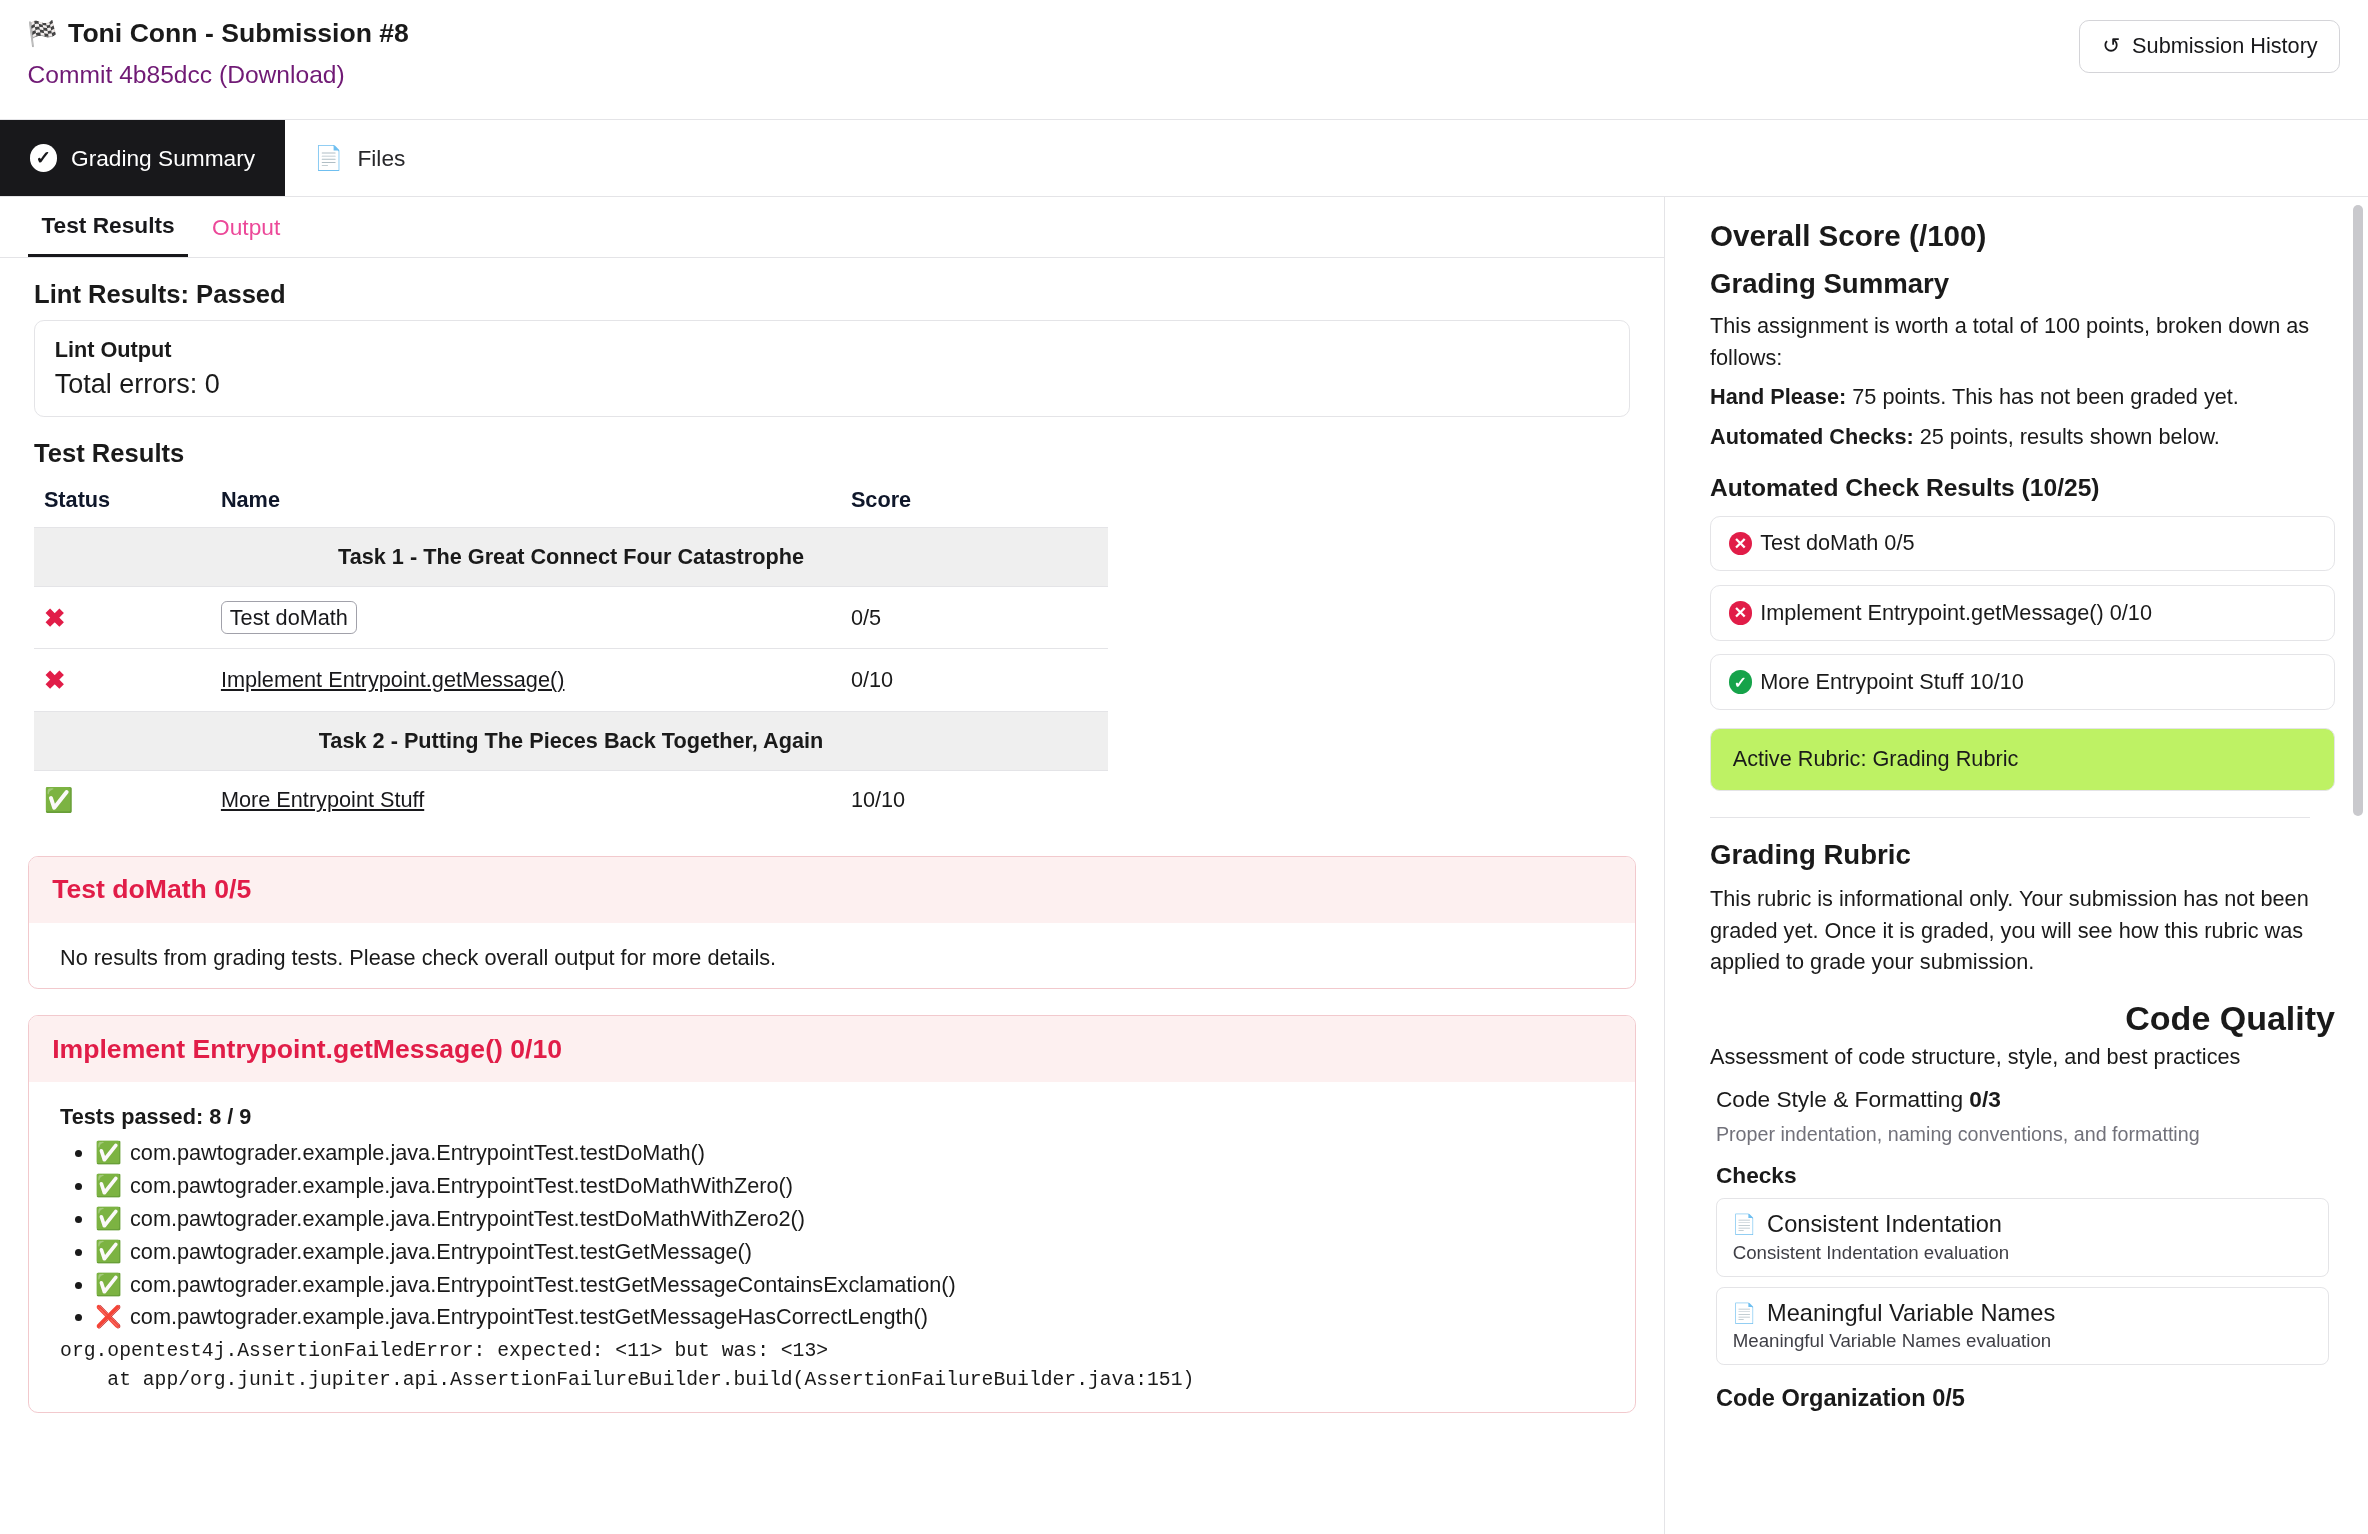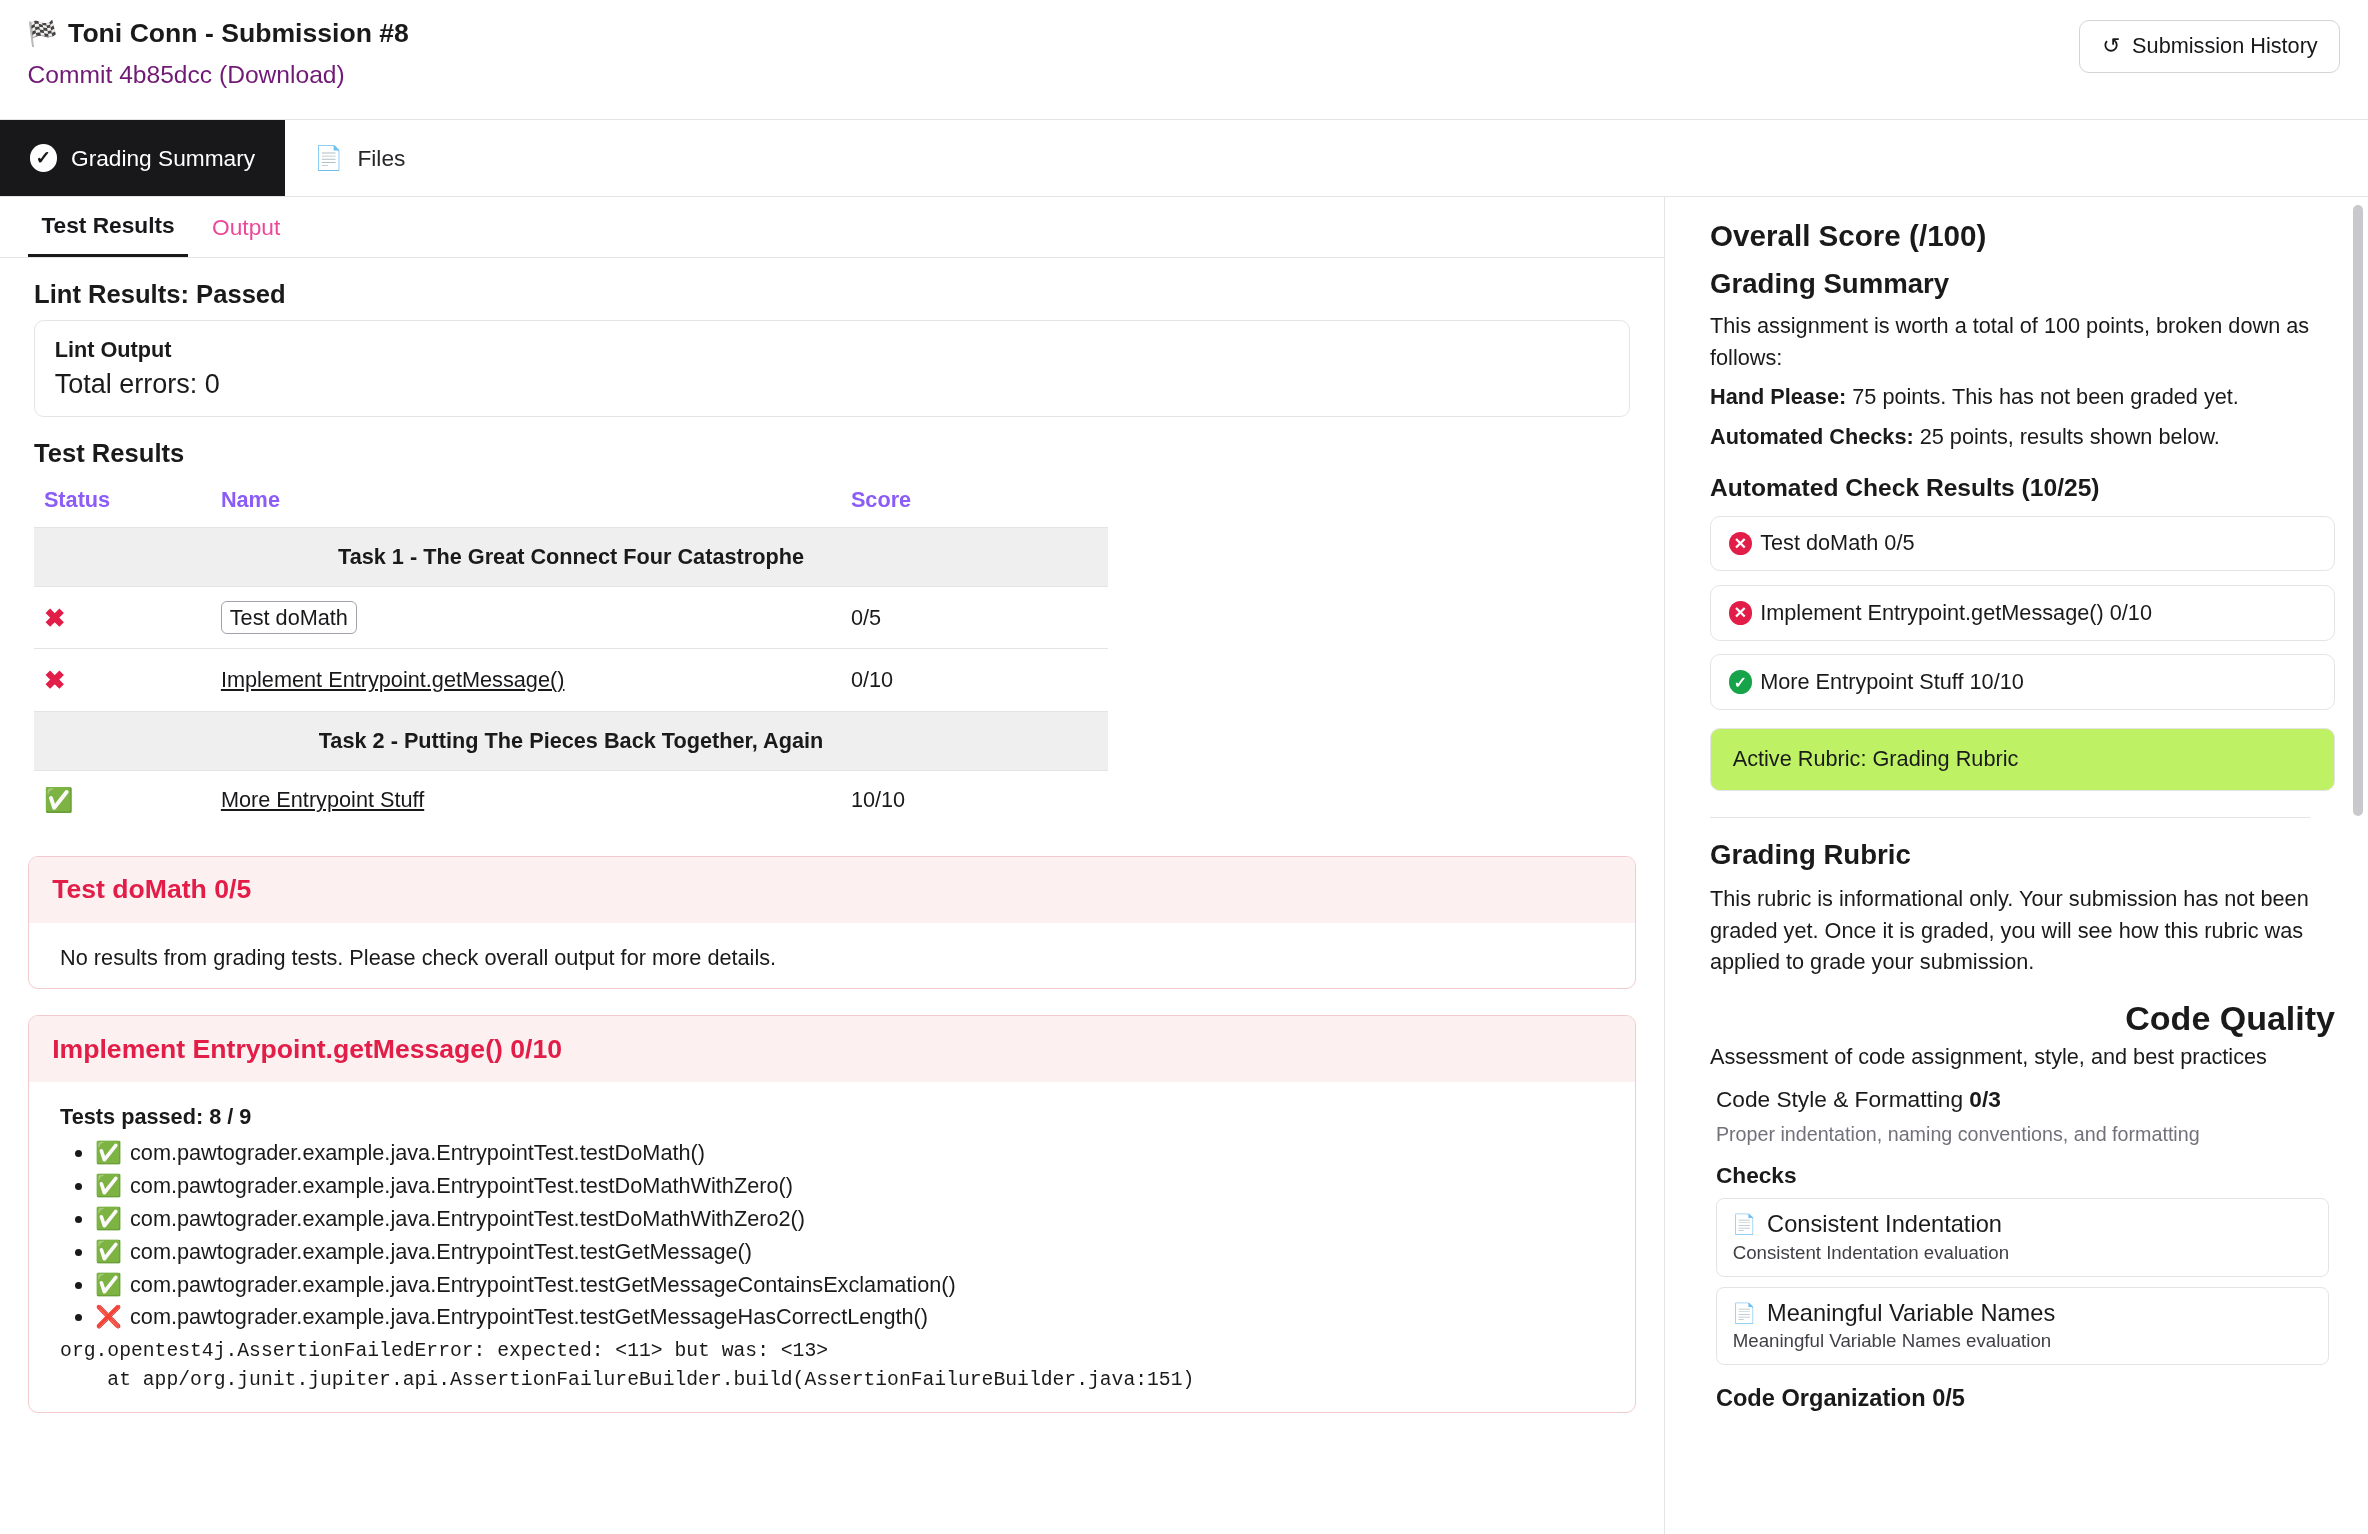--- a/index.html
+++ b/index.html
@@ -145,7 +145,7 @@
     font-size: 21.7px;
     font-weight: 700;
     padding: 5.9px 9.9px 13.8px 9.9px;
-    color: #8b5cf6;
+    color: #0f172a;
   }
   table.results td {
     padding: 15.8px 9.9px;

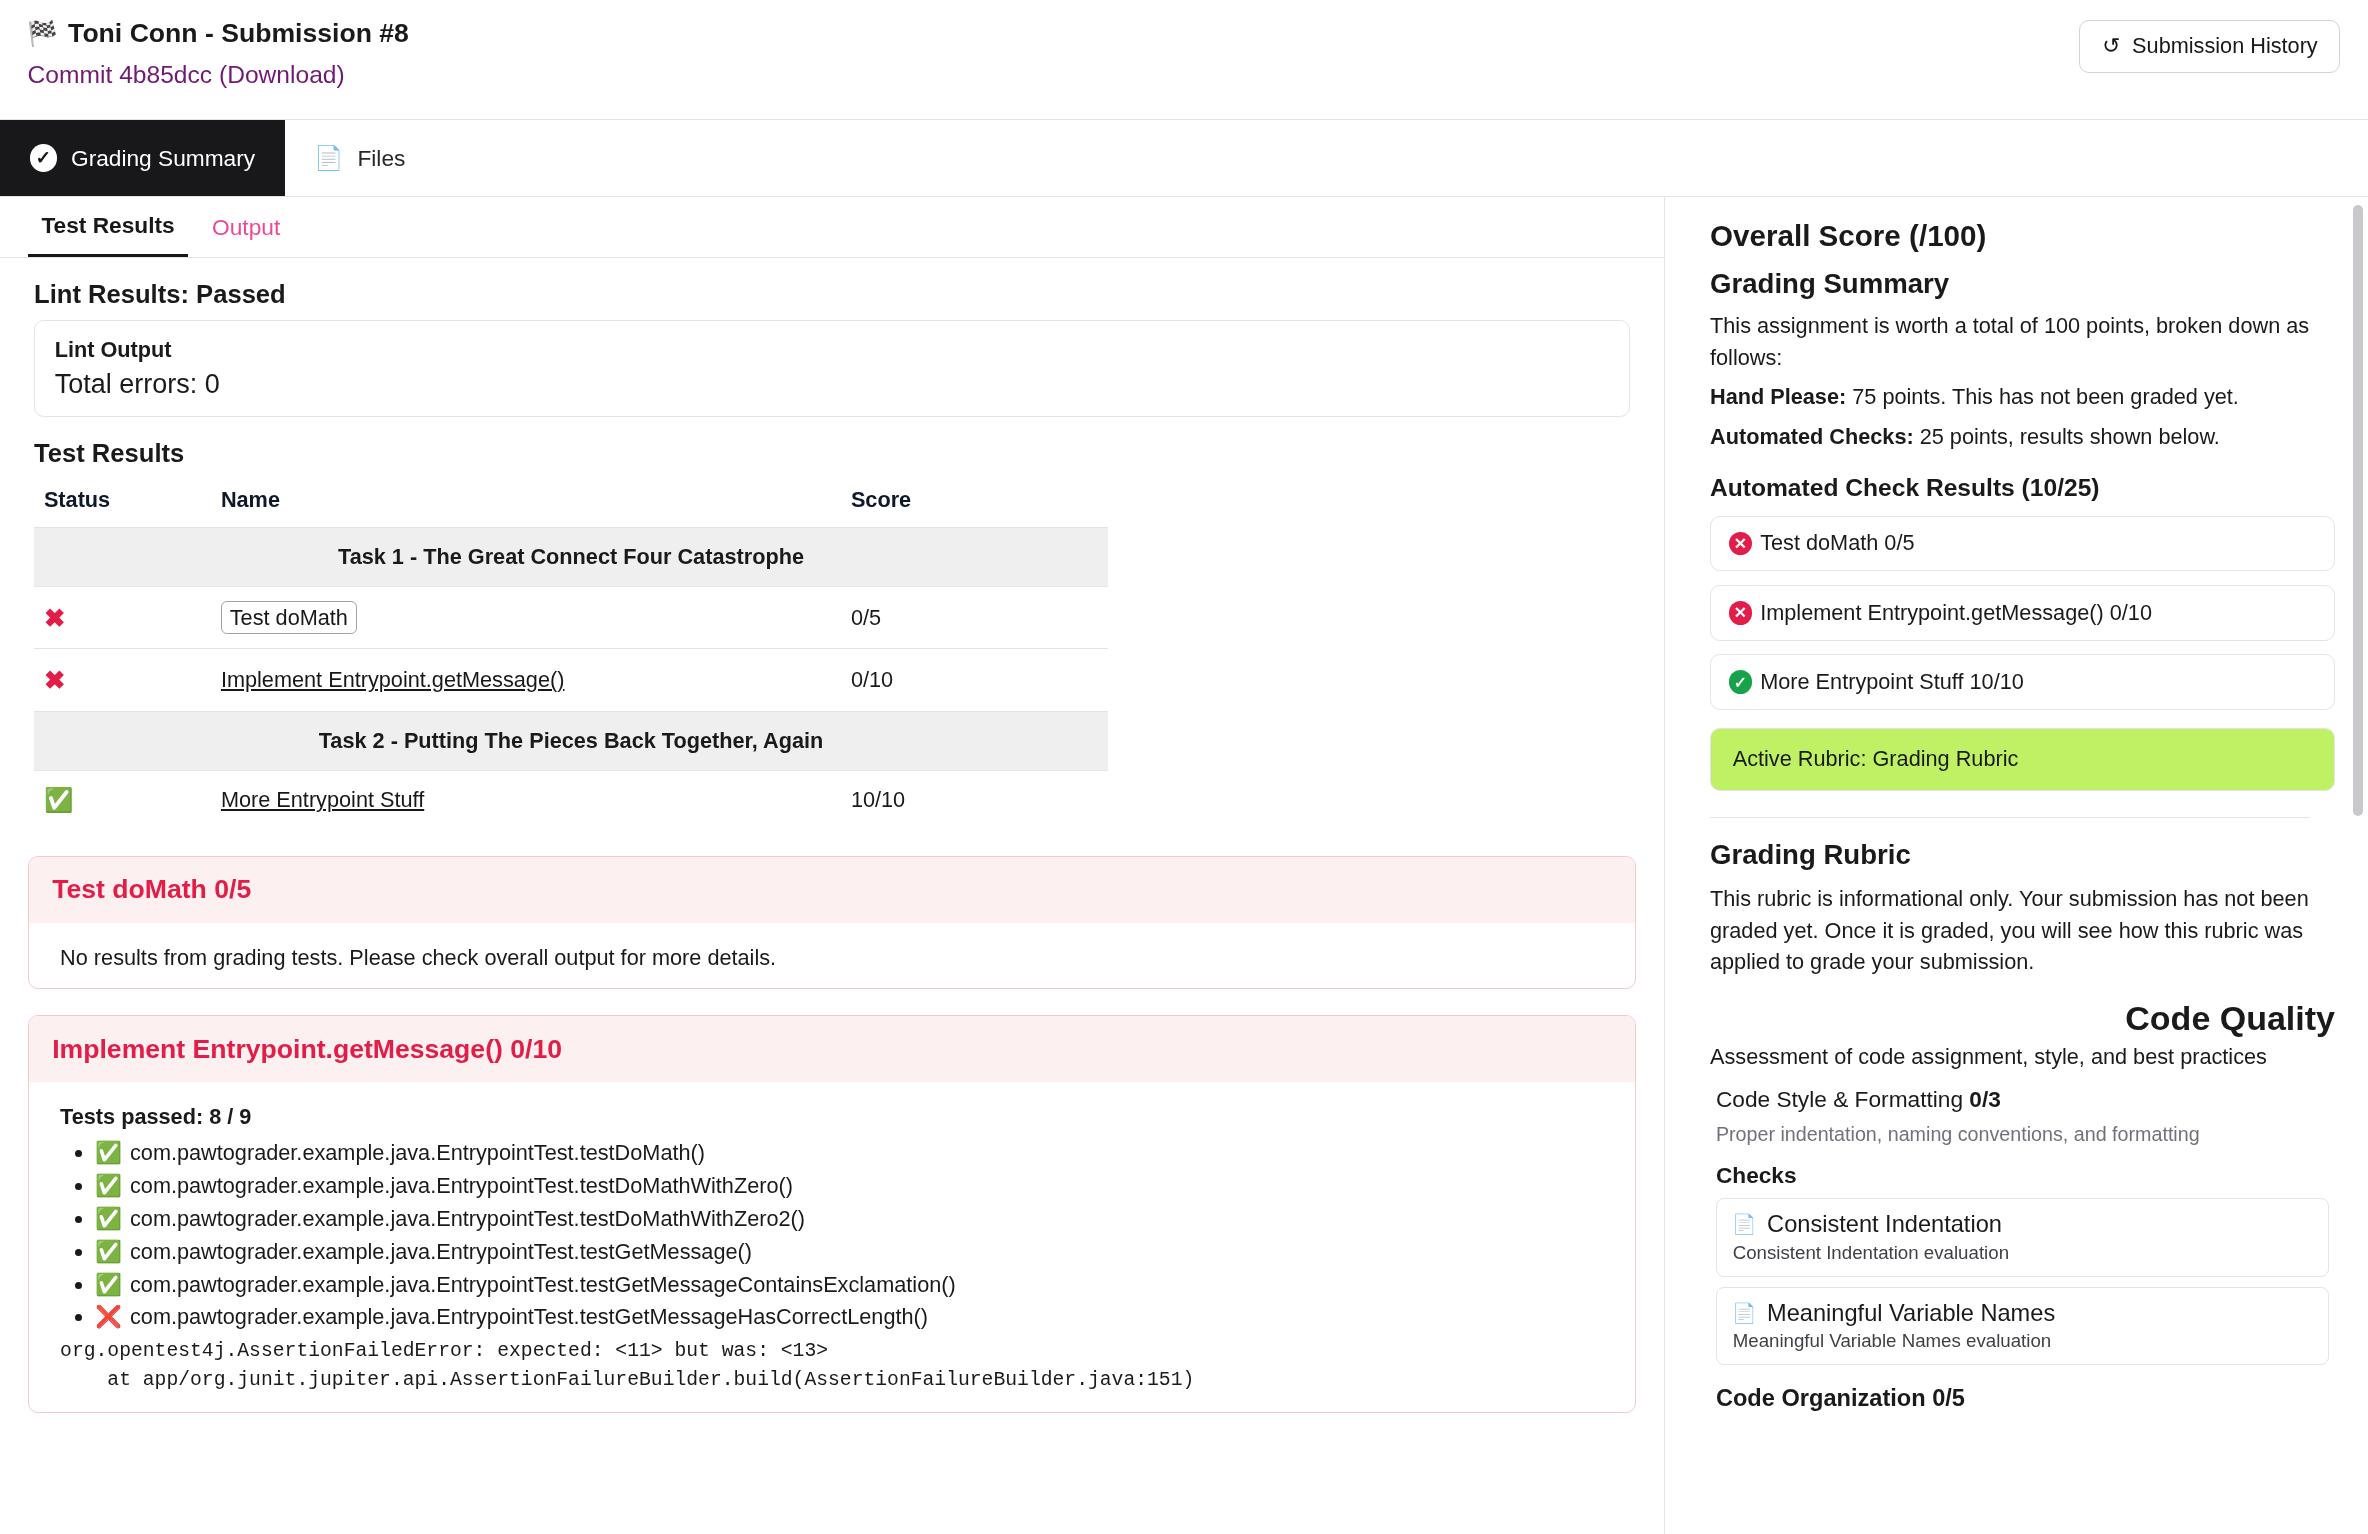--- a/index.html
+++ b/index.html
@@ -409,7 +409,7 @@
     <div class="rp-text">This rubric is informational only. Your submission has not been graded yet. Once it is graded, you will see how this rubric was applied to grade your submission.</div>
 
     <div class="cq-h">Code Quality</div>
-    <div class="cq-sub">Assessment of code assignment, style, and best practices</div>
+    <div class="cq-sub">Assessment of code structure, style, and best practices</div>
 
     <div class="crit-row">
       <span>Code Style &amp; Formatting</span>

